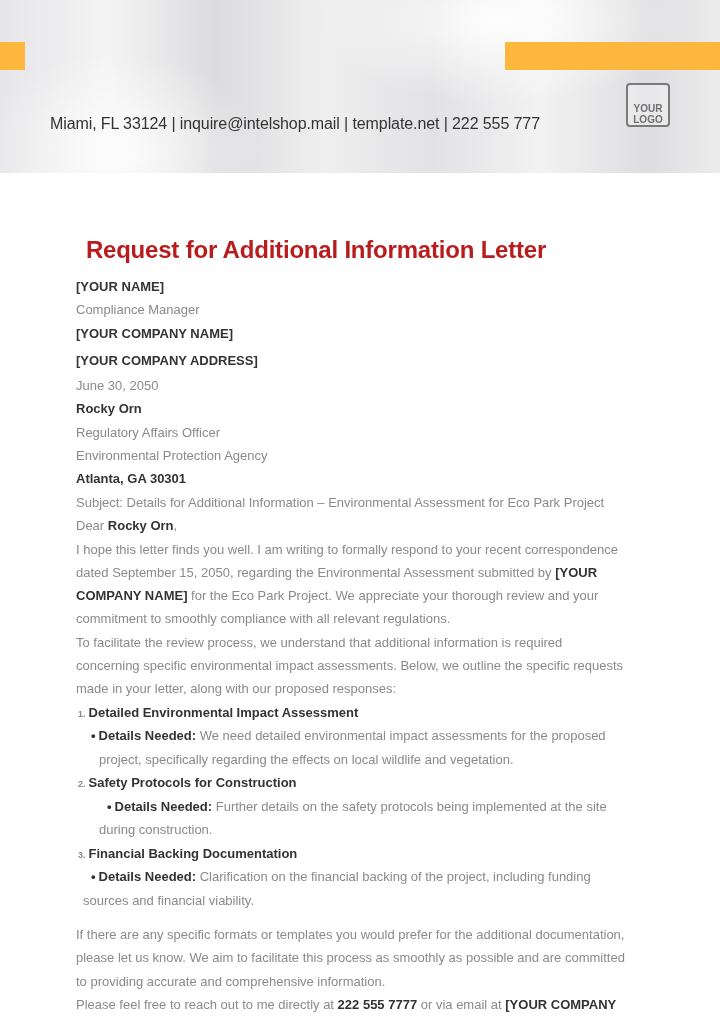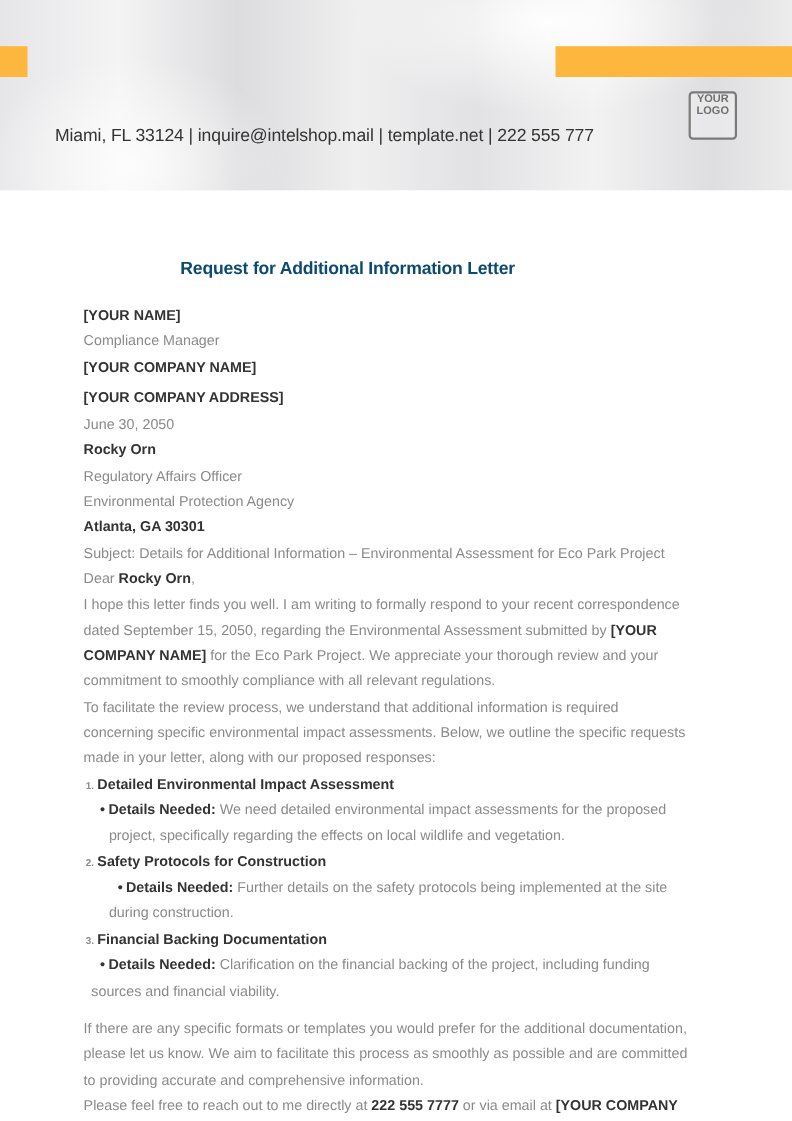--- a/index.html
+++ b/index.html
@@ -31,7 +31,7 @@
   .logo {
     position: absolute; left: 626px; top: 83px; width: 44px; height: 44px;
     border: 2px solid #7a7a7a; border-radius: 4px; box-sizing: border-box;
-    display: flex; flex-direction: column; align-items: center; justify-content: flex-start;
+    display: flex; flex-direction: column; align-items: center; justify-content: flex-end;
     font-size: 10px; font-weight: bold; color: #707070; line-height: 11px;
     background: rgba(255,255,255,0.3);
   }

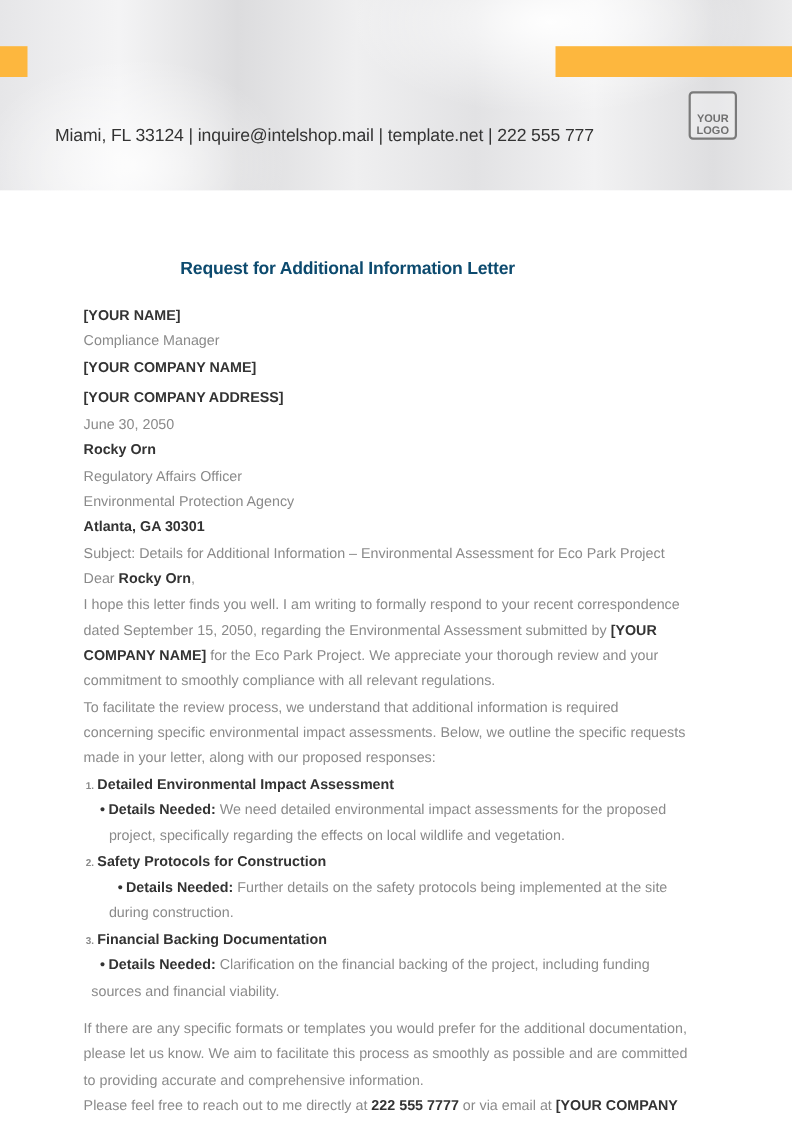--- a/index.html
+++ b/index.html
@@ -37,7 +37,7 @@
   }
   .title {
     position: absolute; left: 0; top: 236px; width: 632px; text-align: center;
-    font-size: 16px; font-weight: bold; color: #0c4a6e; letter-spacing: -0.2px;
+    font-size: 24px; font-weight: bold; color: #b91c1c; letter-spacing: -0.2px;
   }
   .line {
     position: absolute; left: 57px; font-size: 13px; line-height: 16px; white-space: nowrap; margin-left: 19px;

